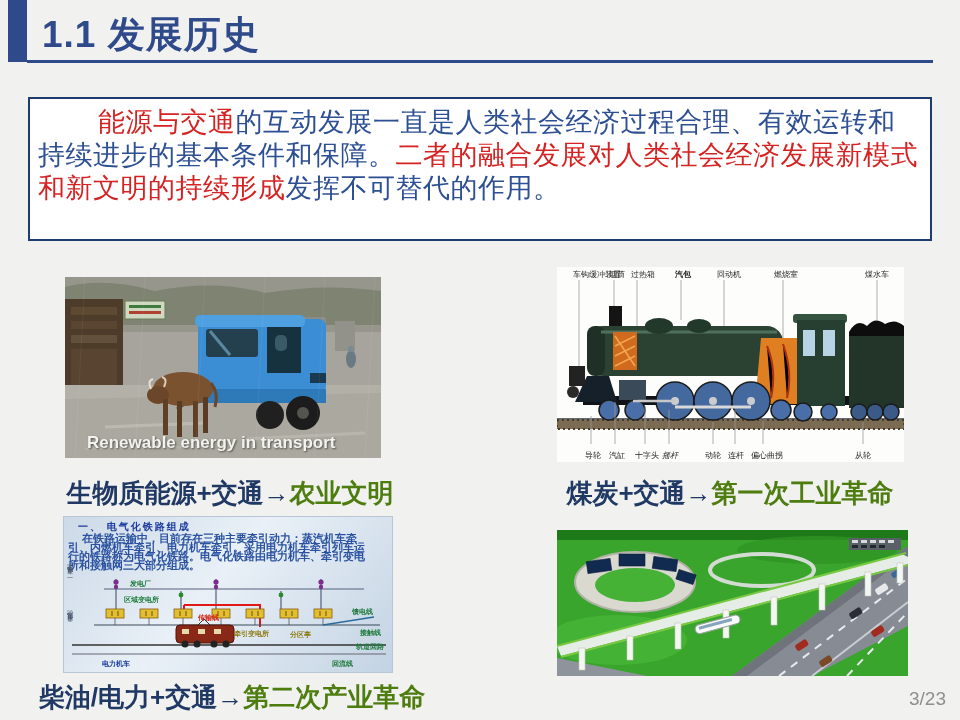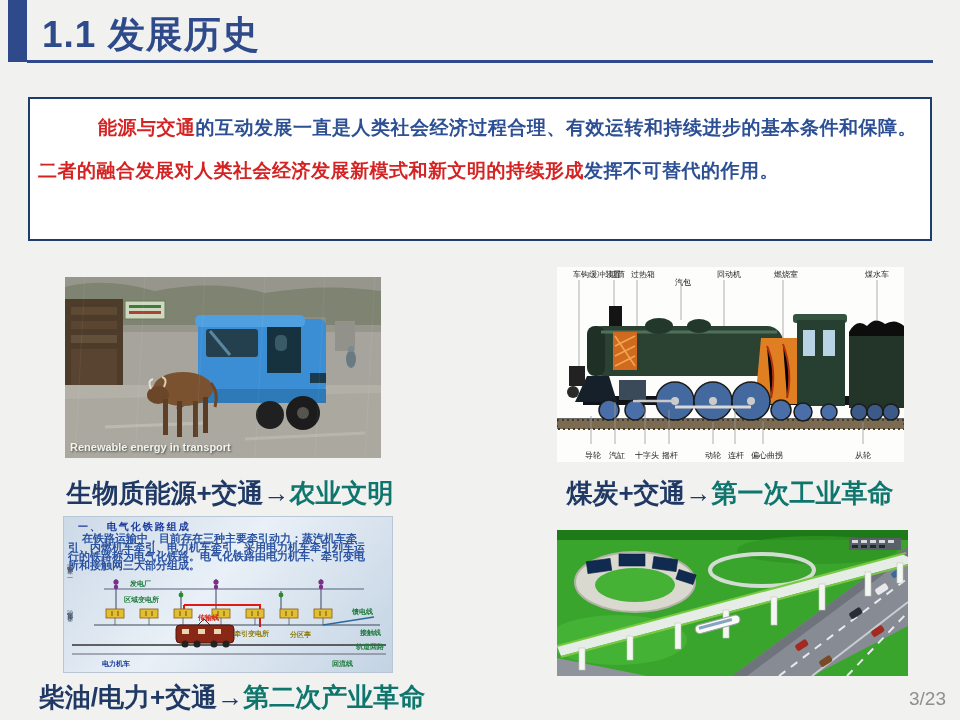--- a/index.html
+++ b/index.html
@@ -13,7 +13,7 @@
 
   
   .intro-box { position:absolute; left:28px; top:97px; width:904px; height:144px; background:#ffffff; border:2px solid #1f3c6e; padding:7px 8px 0 8px; }
-  .intro-box p { font-size:19px; font-weight:700; line-height:43px; text-indent:60px; color:#2d4f93; letter-spacing:.5px; }
+  .intro-box p { font-size:27px; font-weight:400; line-height:33px; text-indent:60px; color:#2d4f93; letter-spacing:.5px; }
   .intro-box .red { color:#d42322; }
   .intro-box .blue { color:#2d4f93; }
 

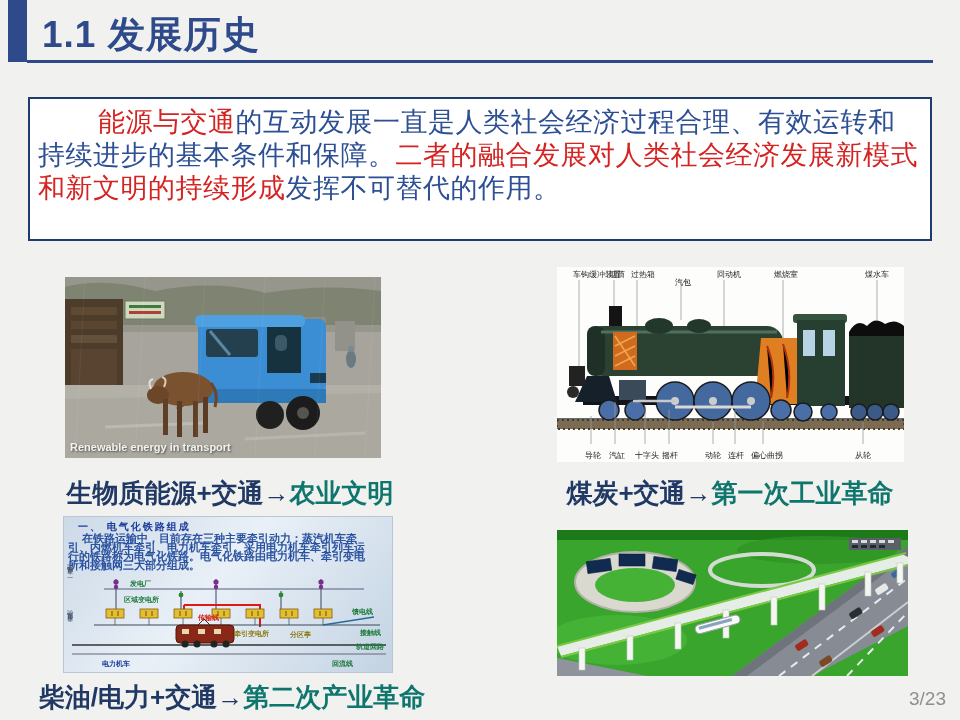--- a/index.html
+++ b/index.html
@@ -133,7 +133,7 @@
     <span class="loco-label" style="left:16px; top:2px;">车钩缓冲装置</span>
     <span class="loco-label" style="left:52px; top:2px;">烟筒</span>
     <span class="loco-label" style="left:74px; top:2px;">过热箱</span>
-    <span class="loco-label" style="left:118px; top:10px;">汽包</span>
+    <span class="loco-label" style="left:118px; top:2px;font-weight:bold;">汽包</span>
     <span class="loco-label" style="left:160px; top:2px;">回动机</span>
     <span class="loco-label" style="left:217px; top:2px;">燃烧室</span>
     <span class="loco-label" style="left:308px; top:2px;">煤水车</span>

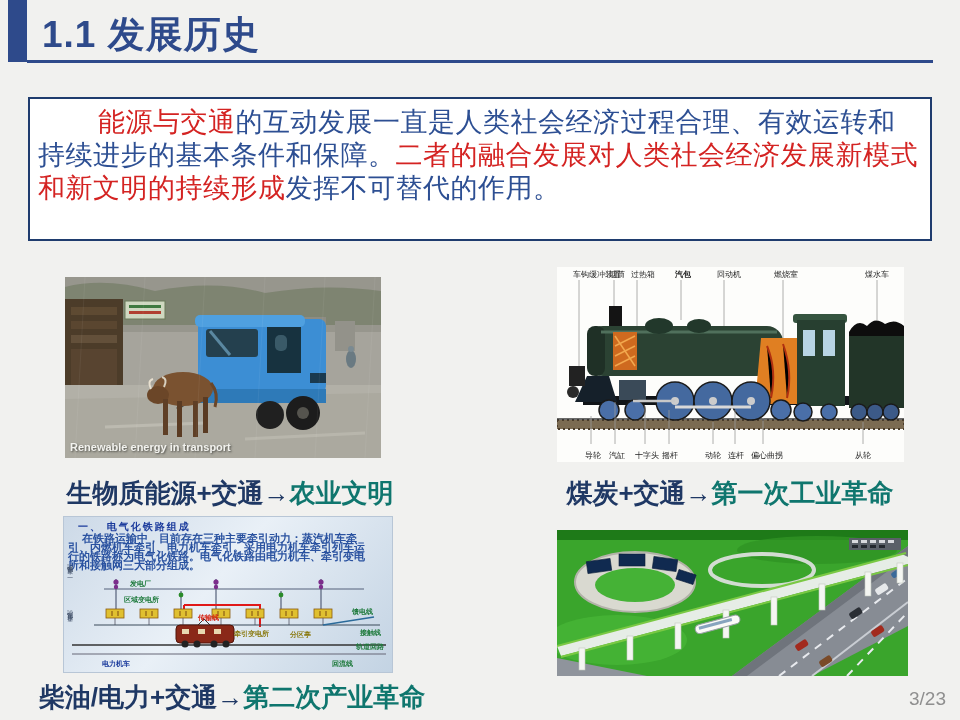--- a/index.html
+++ b/index.html
@@ -21,7 +21,7 @@
 
   
   .photo { left:65px; top:277px; width:316px; height:181px; }
-  .photo-overlay { position:absolute; left:5px; bottom:5px; color:#f2f2ee; font-size:11px; font-weight:700; text-shadow:1px 1px 2px rgba(60,60,55,.8); white-space:nowrap; }
+  .photo-overlay { position:absolute; left:22px; bottom:5px; color:#f2f2ee; font-size:17px; font-weight:700; text-shadow:1px 1px 2px rgba(60,60,55,.8); white-space:nowrap; }
 
   
   .loco { left:557px; top:267px; width:347px; height:195px; background:#fdfdfb; }

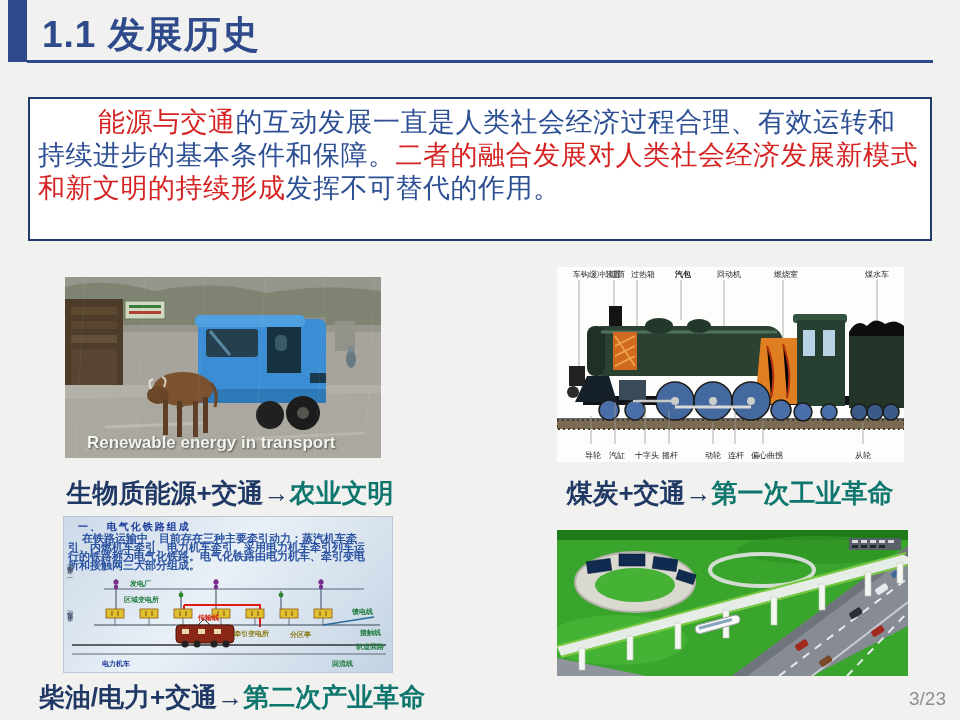--- a/index.html
+++ b/index.html
@@ -224,7 +224,7 @@
     <span class="loco-label" style="left:28px; bottom:1px;text-align:right;">导轮</span>
     <span class="loco-label" style="left:52px; bottom:1px;">汽缸</span>
     <span class="loco-label" style="left:78px; bottom:1px;">十字头</span>
-    <span class="loco-label" style="left:105px; bottom:1px;">摇杆</span>
+    <span class="loco-label" style="left:105px; bottom:1px;font-style:italic;">摇杆</span>
     <span class="loco-label" style="left:148px; bottom:1px;">动轮</span>
     <span class="loco-label" style="left:171px; bottom:1px;">连杆</span>
     <span class="loco-label" style="left:194px; bottom:1px;">偏心曲拐</span>

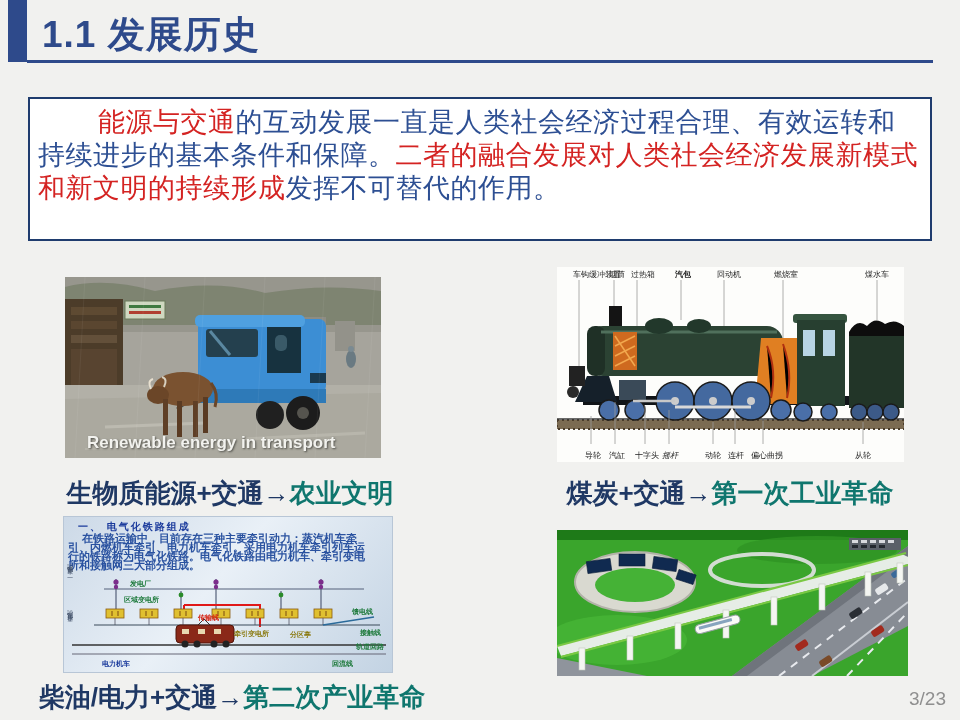--- a/index.html
+++ b/index.html
@@ -43,7 +43,7 @@
 
   
   .caption { position:absolute; font-size:26px; font-weight:700; color:#1f3864; white-space:nowrap; text-align:center; }
-  .caption .hl { color:#0f766e;text-align:center; }
+  .caption .hl { color:#4d7c0f;text-align:center; }
   .cap-1 { left:20px;  top:476px; width:420px; }
   .cap-2 { left:520px; top:476px; width:420px; }
   .cap-3 { left:10px;  top:680px; width:444px; }

